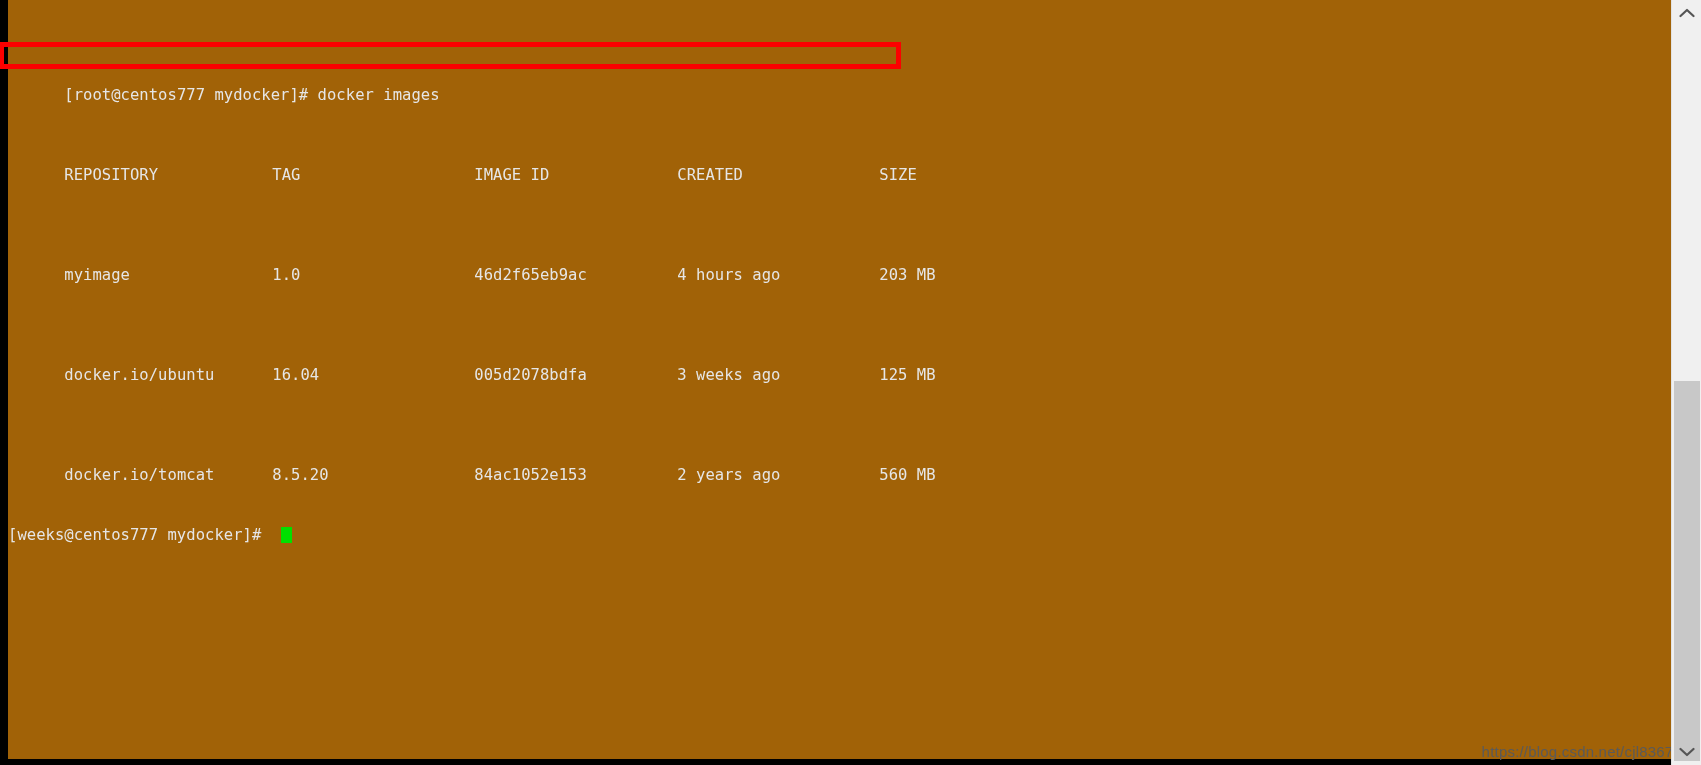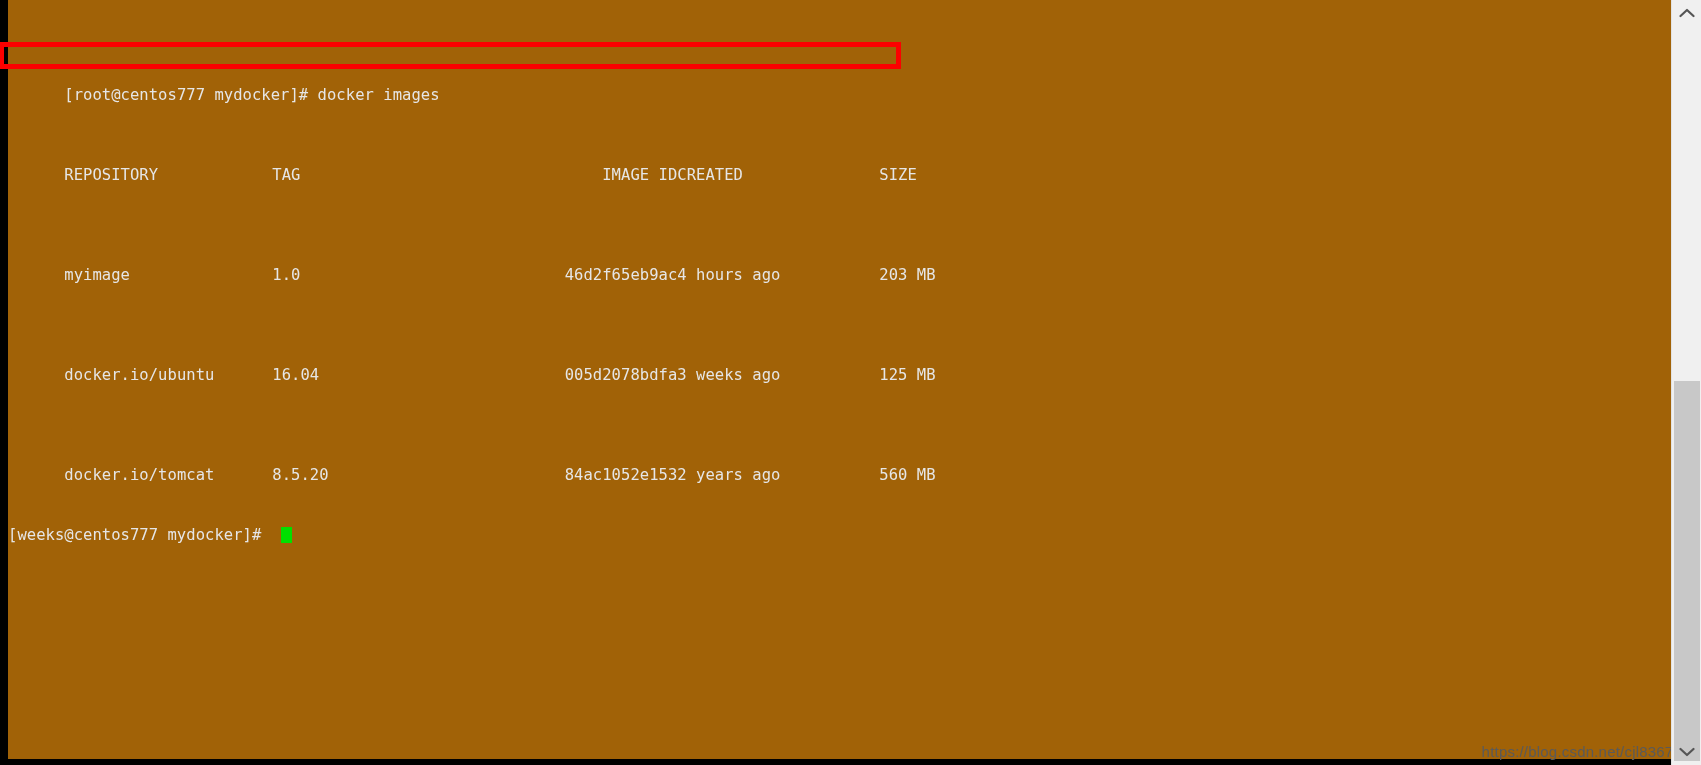--- a/index.html
+++ b/index.html
@@ -53,7 +53,7 @@
   
   .c-repo   { width: 208px; }
   .c-tag    { width: 202px; }
-  .c-id     { width: 203px; text-align: right; }
+  .c-id     { width: 203px; }
   .c-created{ width: 202px; }
   .c-size   { width: 120px; }
 

